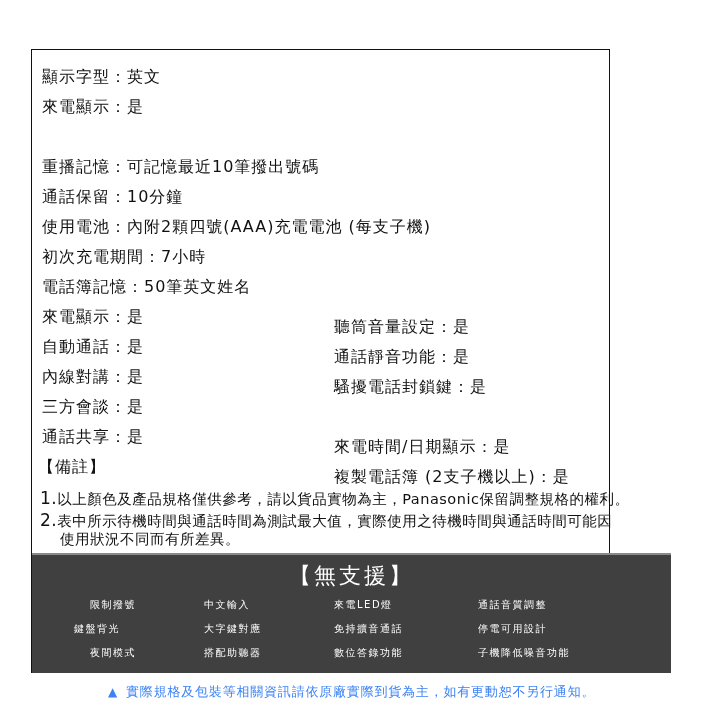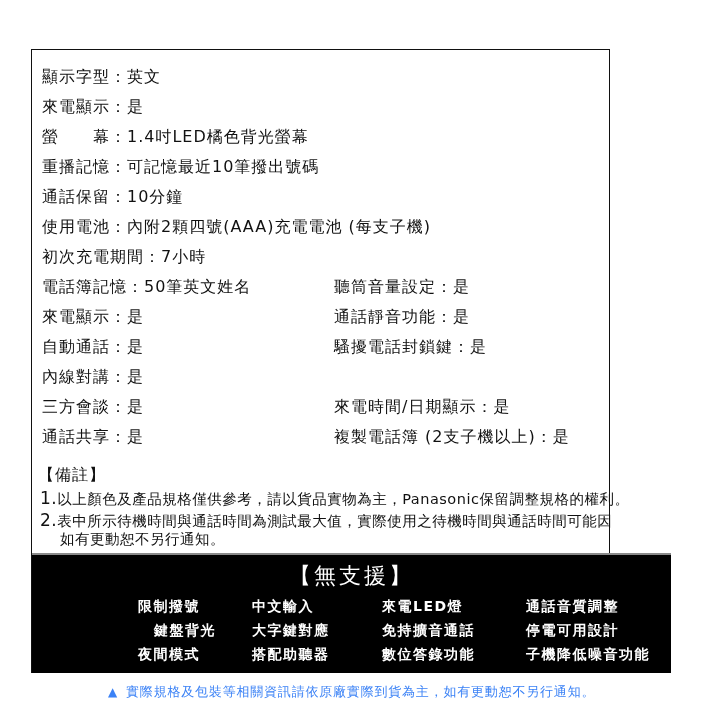--- a/index.html
+++ b/index.html
@@ -47,7 +47,6 @@
 
   <div class="row" style="top:17px"><span class="label">顯示字型</span><span class="sep">：</span><span class="value">英文</span></div>
   <div class="row" style="top:47px"><span class="label">來電顯示</span><span class="sep">：</span><span class="value">是</span></div>
-  <div class="row" style="top:77px"><span class="label">螢　　幕</span><span class="sep">：</span><span class="value">1.4吋LED橘色背光螢幕</span></div>
   <div class="row" style="top:107px"><span class="label">重播記憶</span><span class="sep">：</span><span class="value">可記憶最近10筆撥出號碼</span></div>
   <div class="row" style="top:137px"><span class="label">通話保留</span><span class="sep">：</span><span class="value">10分鐘</span></div>
   <div class="row" style="top:167px"><span class="label">使用電池</span><span class="sep">：</span><span class="value">內附2顆四號(AAA)充電電池 (每支子機)</span></div>

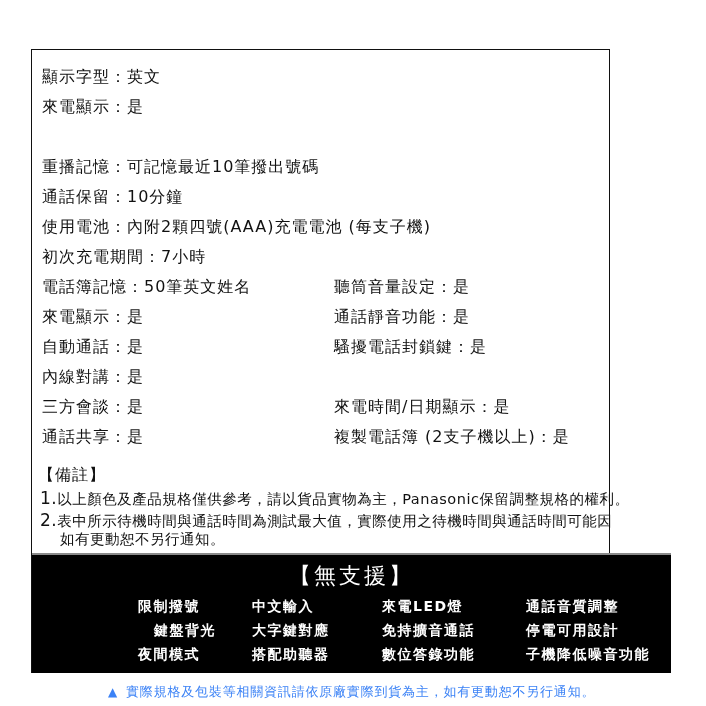--- a/index.html
+++ b/index.html
@@ -18,7 +18,7 @@
     position:absolute; left:10px; font-size:16px; line-height:20px; letter-spacing:1px; white-space:nowrap;
   }
   .row .label, .row .sep, .row .value { display:inline; }
-  .col2 { left:302px; }
+  .col2 { left:302px;margin-top:40px; }
   .note-title { position:absolute; left:6px; top:407px; font-size:16px; letter-spacing:1px;margin-top:8px; }
   .note {
     position:absolute; left:8px; font-size:14.5px; line-height:20px; letter-spacing:0.5px; white-space:nowrap;

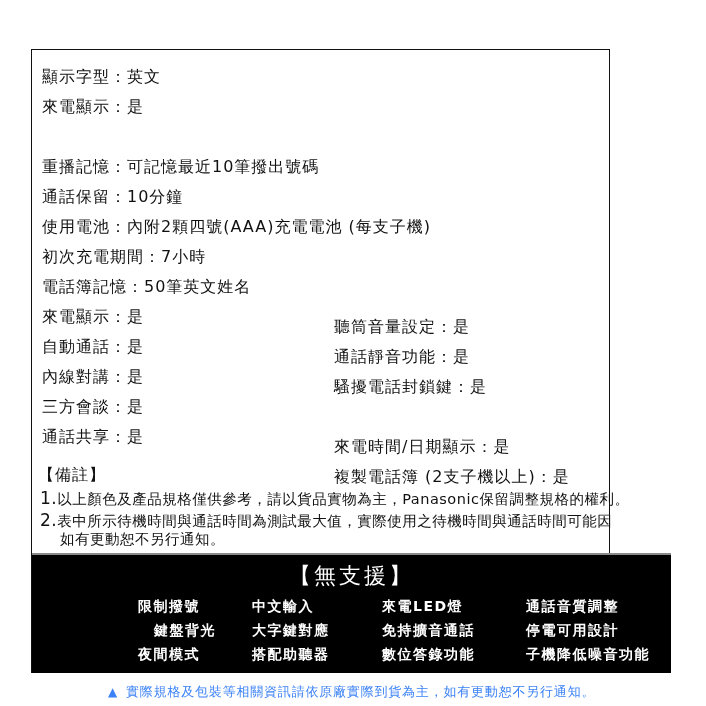--- a/index.html
+++ b/index.html
@@ -19,7 +19,7 @@
   }
   .row .label, .row .sep, .row .value { display:inline; }
   .col2 { left:302px;margin-top:40px; }
-  .note-title { position:absolute; left:6px; top:407px; font-size:16px; letter-spacing:1px;margin-top:8px; }
+  .note-title { position:absolute; left:6px; top:407px; font-size:16px; letter-spacing:1px; }
   .note {
     position:absolute; left:8px; font-size:14.5px; line-height:20px; letter-spacing:0.5px; white-space:nowrap;
   }

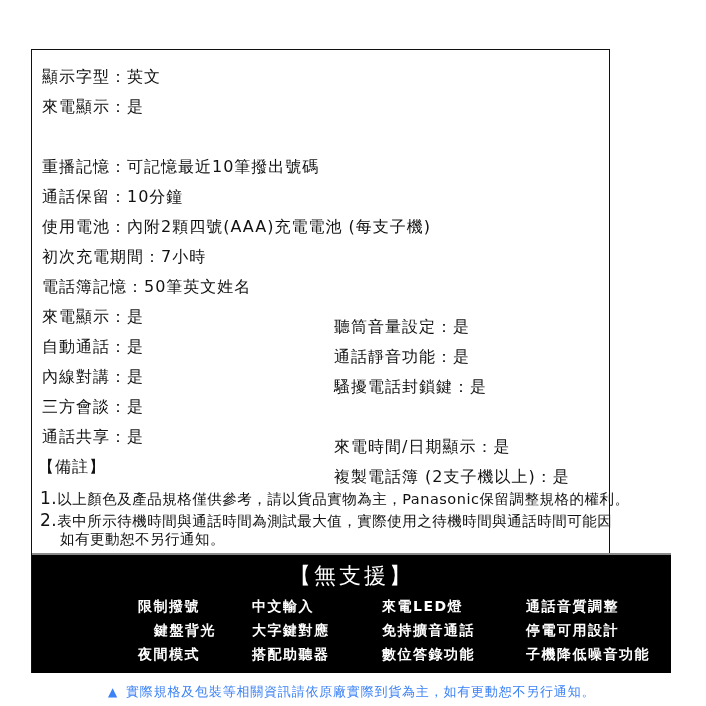--- a/index.html
+++ b/index.html
@@ -68,7 +68,7 @@
   <div class="note-title">【備註】</div>
   <div class="note" style="top:438px"><span class="num">1.</span><span>以上顏色及產品規格僅供參考，請以貨品實物為主，Panasonic保留調整規格的權利。</span></div>
   <div class="note" style="top:460px"><span class="num">2.</span><span>表中所示待機時間與通話時間為測試最大值，實際使用之待機時間與通話時間可能因</span></div>
-  <div class="note-cont" style="top:480px">如有更動恕不另行通知。</div>
+  <div class="note-cont" style="top:480px">使用狀況不同而有所差異。</div>
 
   <div class="unsupported">
     <div class="unsupported-title">【無支援】</div>

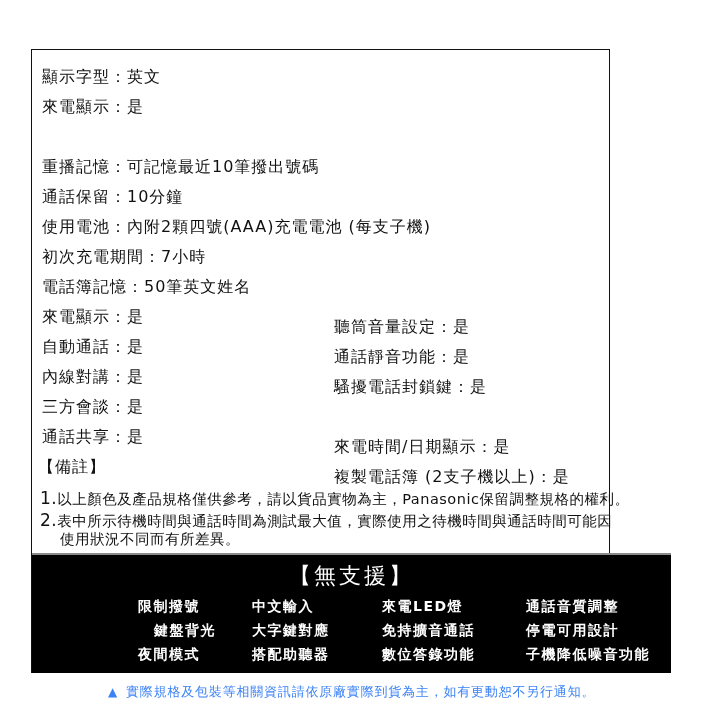--- a/index.html
+++ b/index.html
@@ -26,7 +26,7 @@
   .note .num { font-size:17px; }
   .note-cont { position:absolute; left:28px; font-size:14.5px; letter-spacing:0.5px; white-space:nowrap; }
   .unsupported {
-    position:absolute; left:0; top:503px; width:639px; height:120px; background:#000000;
+    position:absolute; left:0; top:503px; width:639px; height:120px; background:#404040;
     border-top:2px solid #8a8a8a; box-sizing:border-box;
   }
   .unsupported-title {

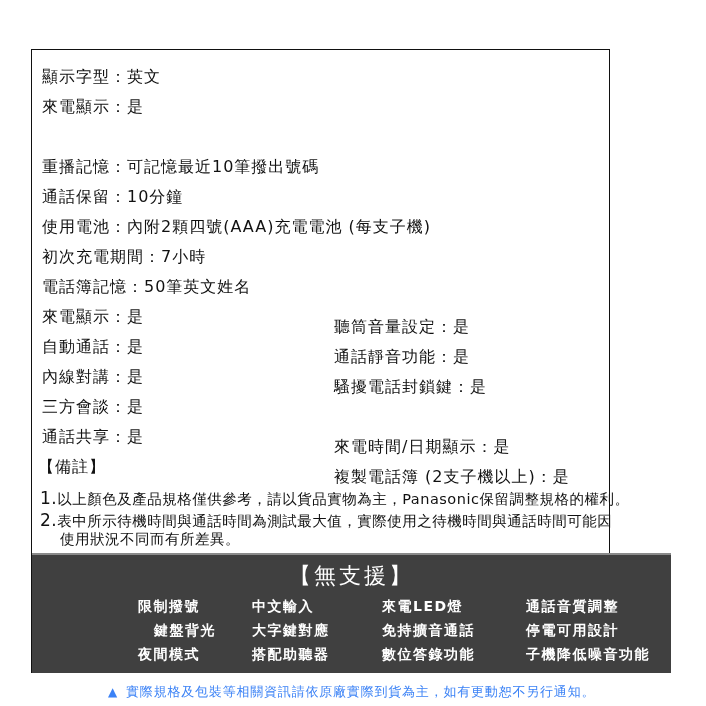--- a/index.html
+++ b/index.html
@@ -32,7 +32,7 @@
   .unsupported-title {
     position:absolute; left:0; width:100%; top:6px; text-align:center; font-size:22px; color:#fff; letter-spacing:3px;
   }
-  .uns-item { position:absolute; color:#fff; font-size:14px; letter-spacing:1.5px; white-space:nowrap; font-weight:bold;margin-left:48px; }
+  .uns-item { position:absolute; color:#fff; font-size:10px; letter-spacing:1.5px; white-space:nowrap; font-weight:normal; }
   .footer {
     position:absolute; left:108px; top:683px; font-size:13px; letter-spacing:0.8px; color:#3b82f6; white-space:nowrap;
   }

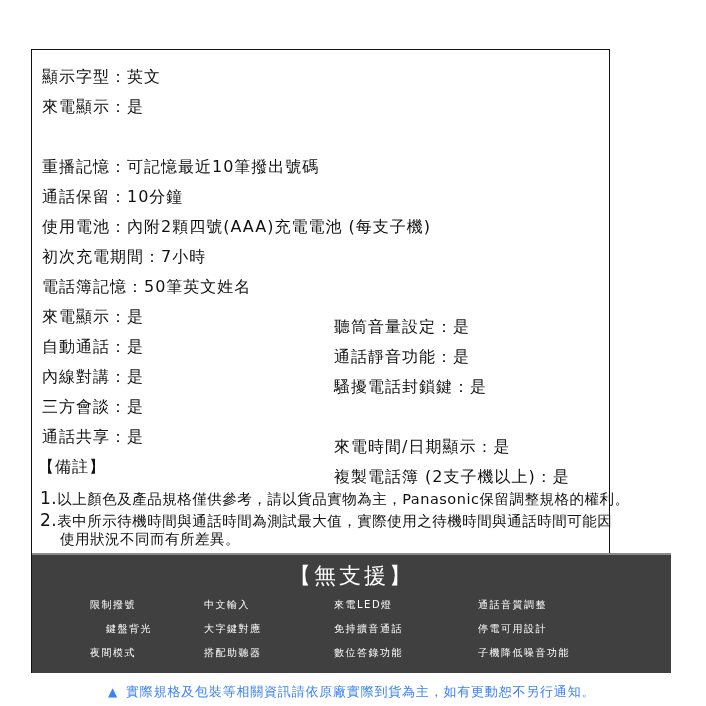--- a/index.html
+++ b/index.html
@@ -74,7 +74,7 @@
     <div class="unsupported-title">【無支援】</div>
 
     <div class="uns-item" style="left:58px; top:43px">限制撥號</div>
-    <div class="uns-item" style="left:74px; top:67px">鍵盤背光</div>
+    <div class="uns-item" style="left:42px; top:67px">鍵盤背光</div>
     <div class="uns-item" style="left:58px; top:91px">夜間模式</div>
 
     <div class="uns-item" style="left:172px; top:43px">中文輸入</div>

